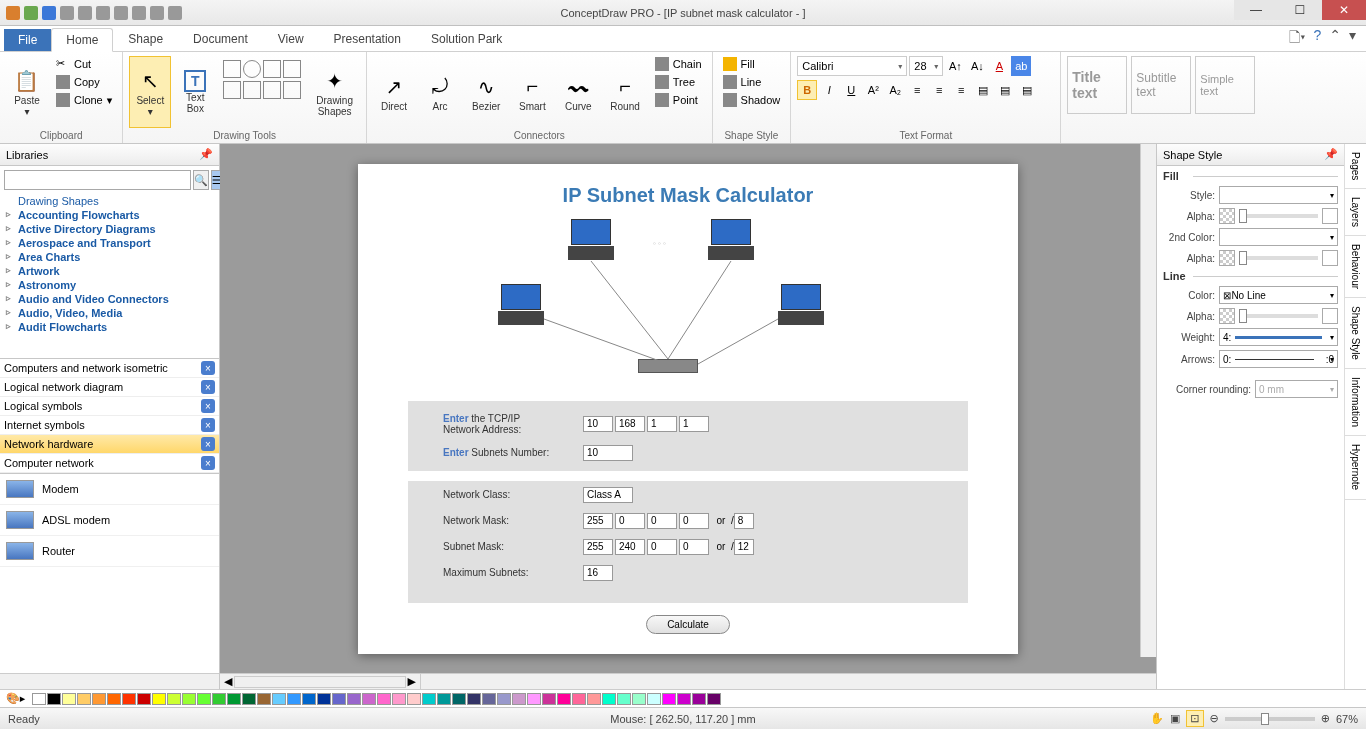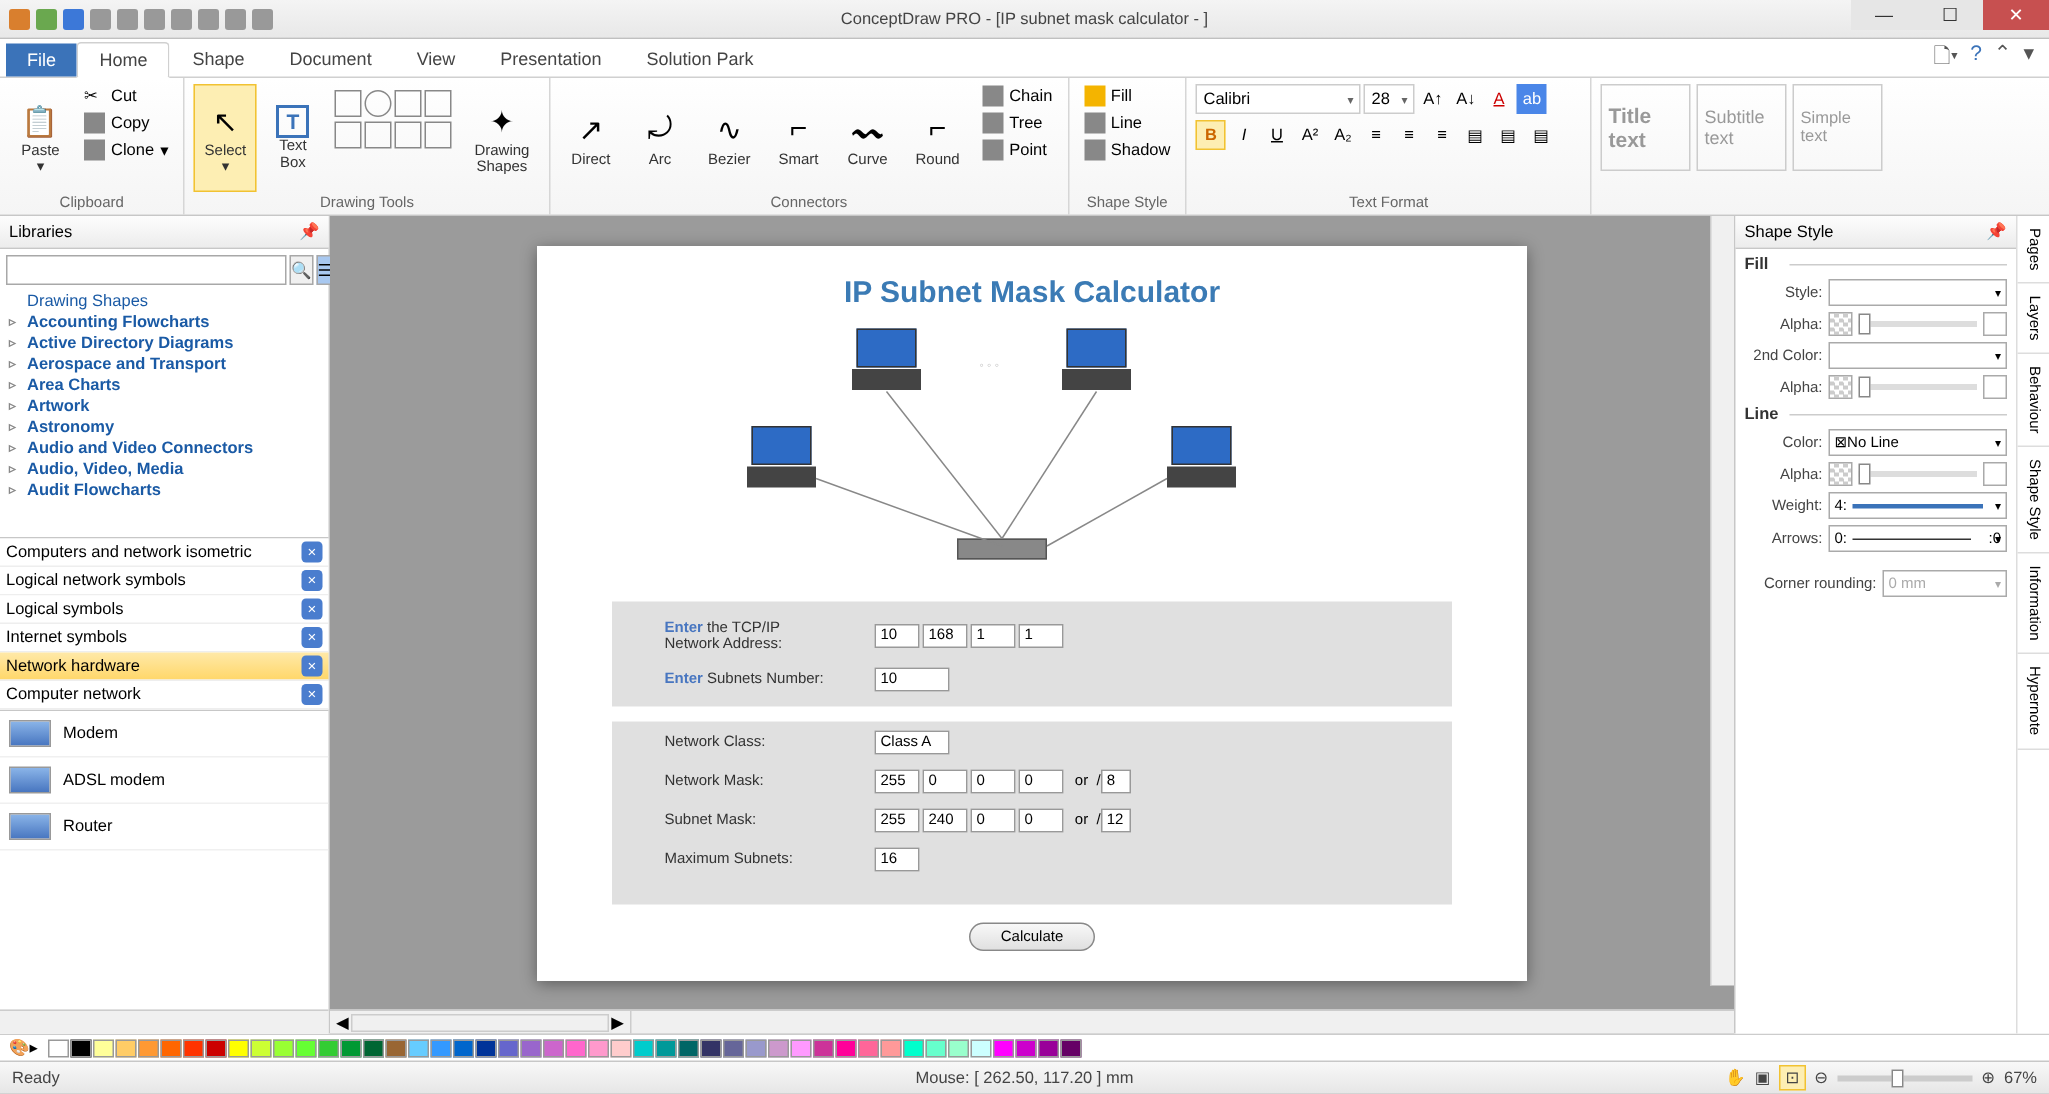--- a/index.html
+++ b/index.html
@@ -345,7 +345,7 @@
           <span class="x">×</span>
         </div>
       <div class="olib">
-          <span>Logical network symbols</span>
+          <span>Logical network diagram</span>
           <span class="x">×</span>
         </div>
       <div class="olib">

